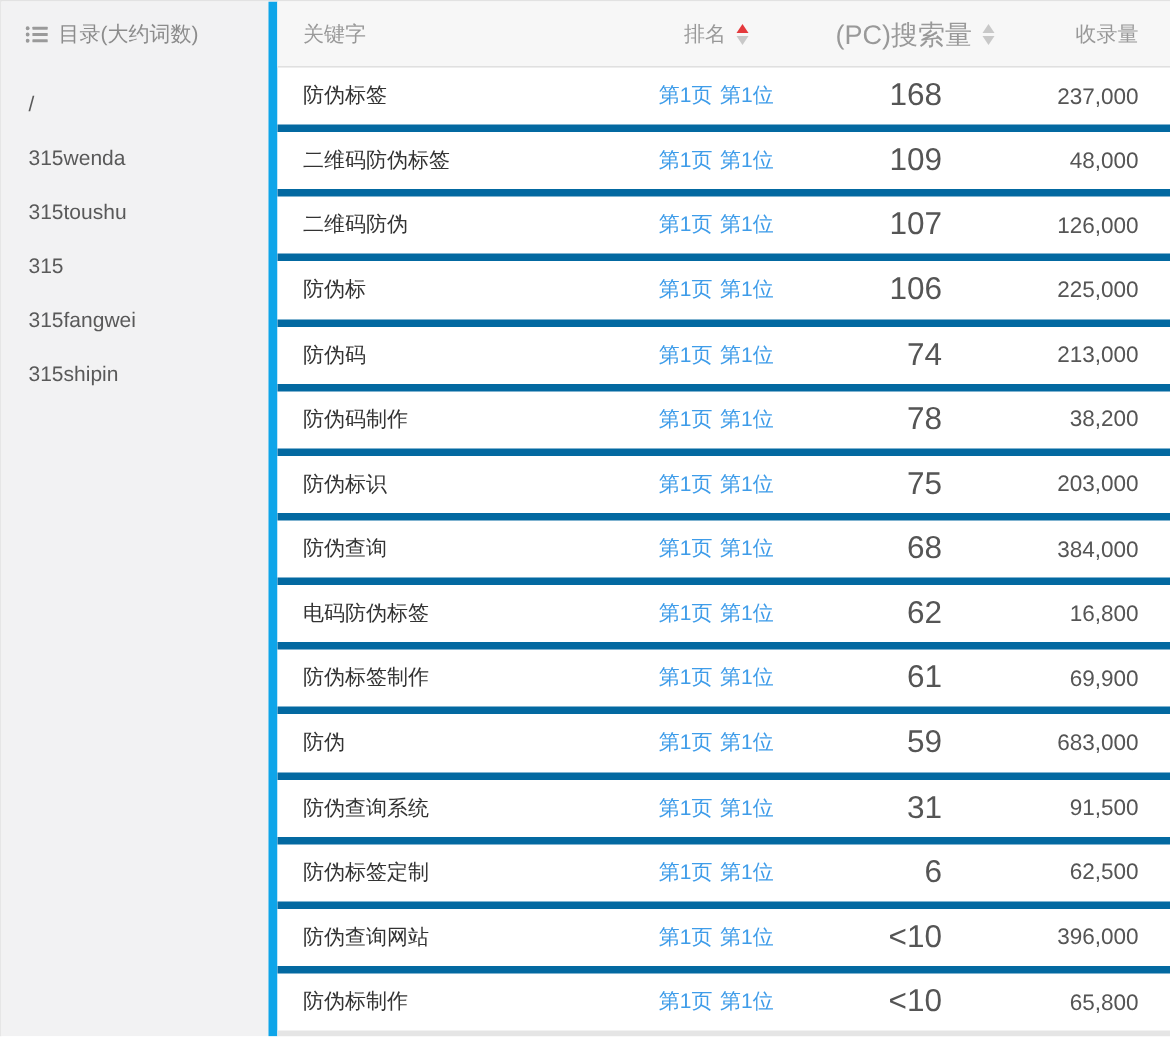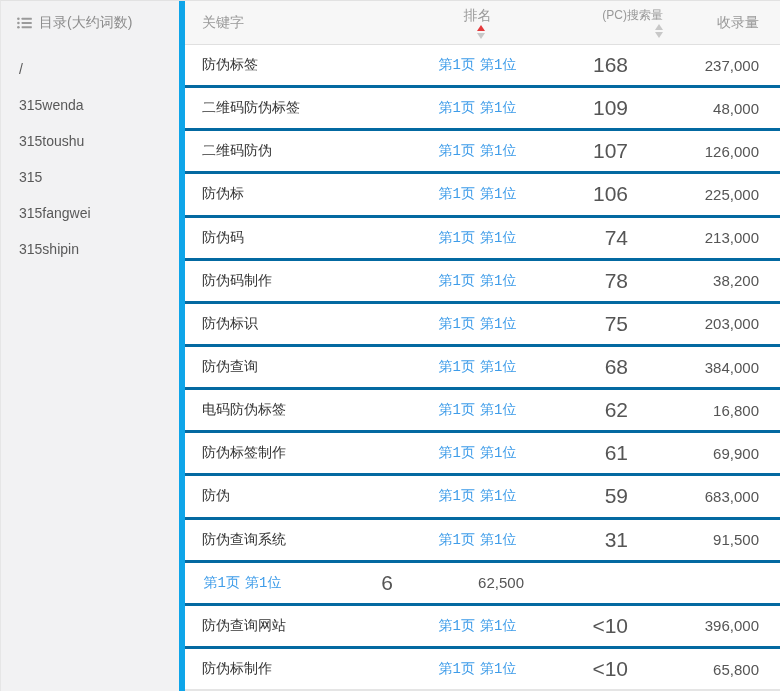--- a/index.html
+++ b/index.html
@@ -73,7 +73,7 @@
   .col-index { width: 115px; text-align: right; padding-right: 21px; color: #555; font-size: 15px; }
   .thead .col-index { font-size: 14px; color: #999; }
 
-  .th-sortable { cursor: pointer; flex-direction: column; }
+  .th-sortable { cursor: pointer; }
 
   a.rank-link {
     color: var(--link-color, #3e9ce9);

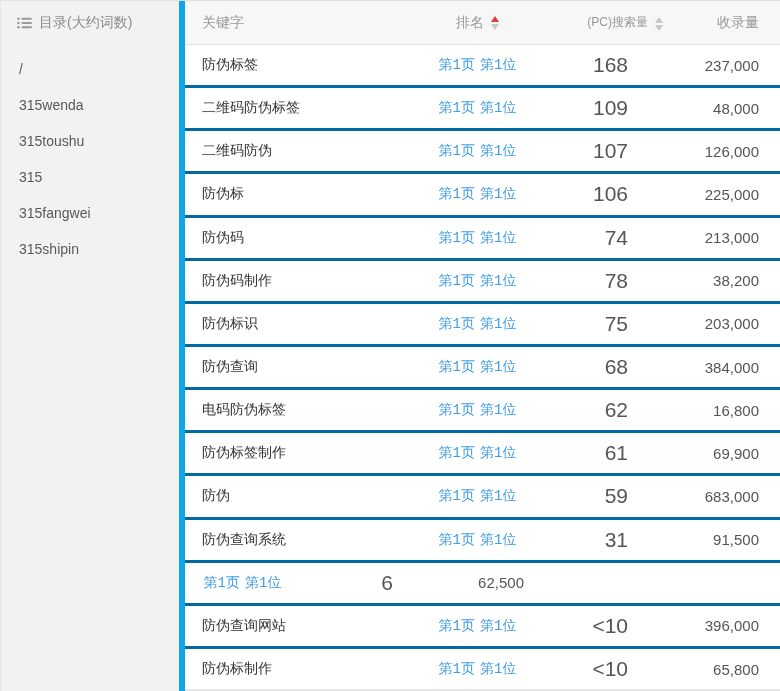--- a/index.html
+++ b/index.html
@@ -69,7 +69,7 @@
   .thead .col-keyword { color: #999; }
   .col-rank { width: 115px; display: flex; justify-content: center; align-items: center; }
   .col-pc { width: 130px; text-align: right; padding-right: 37px; color: #555; font-size: 21px; }
-  .thead .col-pc { display: flex; justify-content: flex-end; align-items: flex-end; padding-right: 2px; font-size: 12px; color: #999; }
+  .thead .col-pc { display: flex; justify-content: flex-end; align-items: center; padding-right: 2px; font-size: 18px; color: #999; }
   .col-index { width: 115px; text-align: right; padding-right: 21px; color: #555; font-size: 15px; }
   .thead .col-index { font-size: 14px; color: #999; }
 

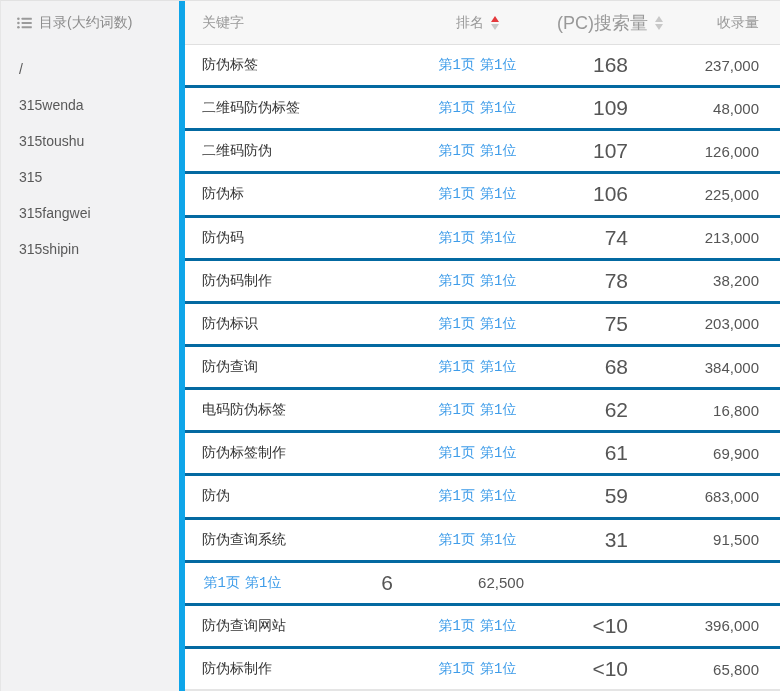--- a/index.html
+++ b/index.html
@@ -60,7 +60,7 @@
     height: 43.15px;
     display: flex;
     align-items: center;
-    border-bottom: 3px solid #0369a1;
+    border-bottom: 5px solid #0369a1;
     flex-shrink: 0;
   }
   .trow:last-child { border-bottom-color: #e5e5e5; }

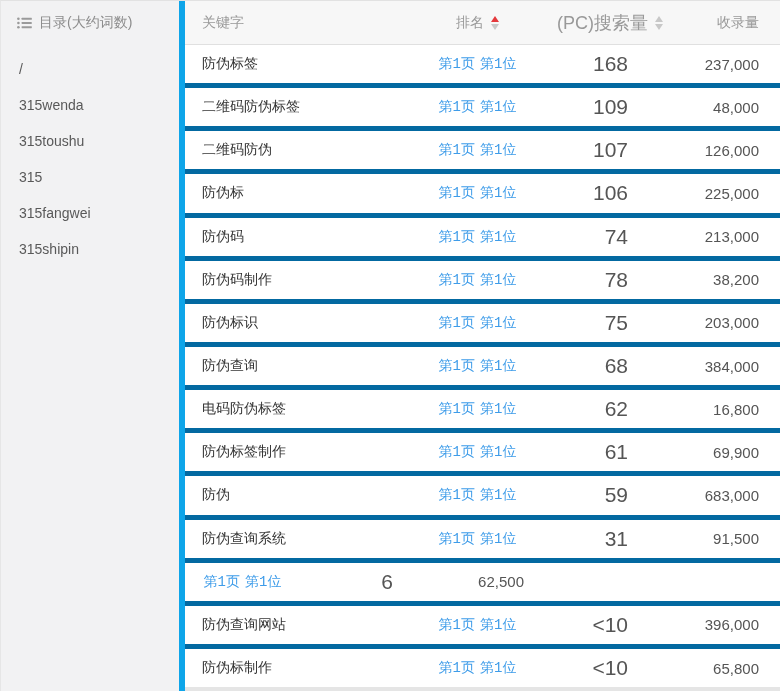--- a/index.html
+++ b/index.html
@@ -78,7 +78,6 @@
   a.rank-link {
     color: var(--link-color, #3e9ce9);
     text-decoration: none;
-    font-family: Liberation Mono, monospace;
   }
   .rank-sep { display: inline-block; width: 5px; }
 

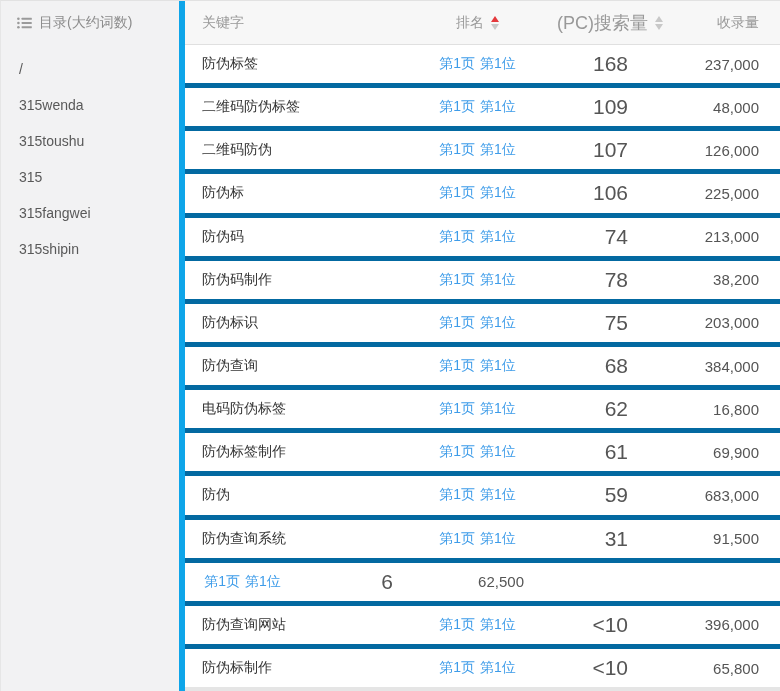--- a/index.html
+++ b/index.html
@@ -304,6 +304,7 @@
   </div>
 
   <div class="trow">
+    <div class="col-keyword">防伪标签定制</div>
     <div class="col-rank">
       <a class="rank-link" href="#">第1页</a>
       <span class="rank-sep"></span>

